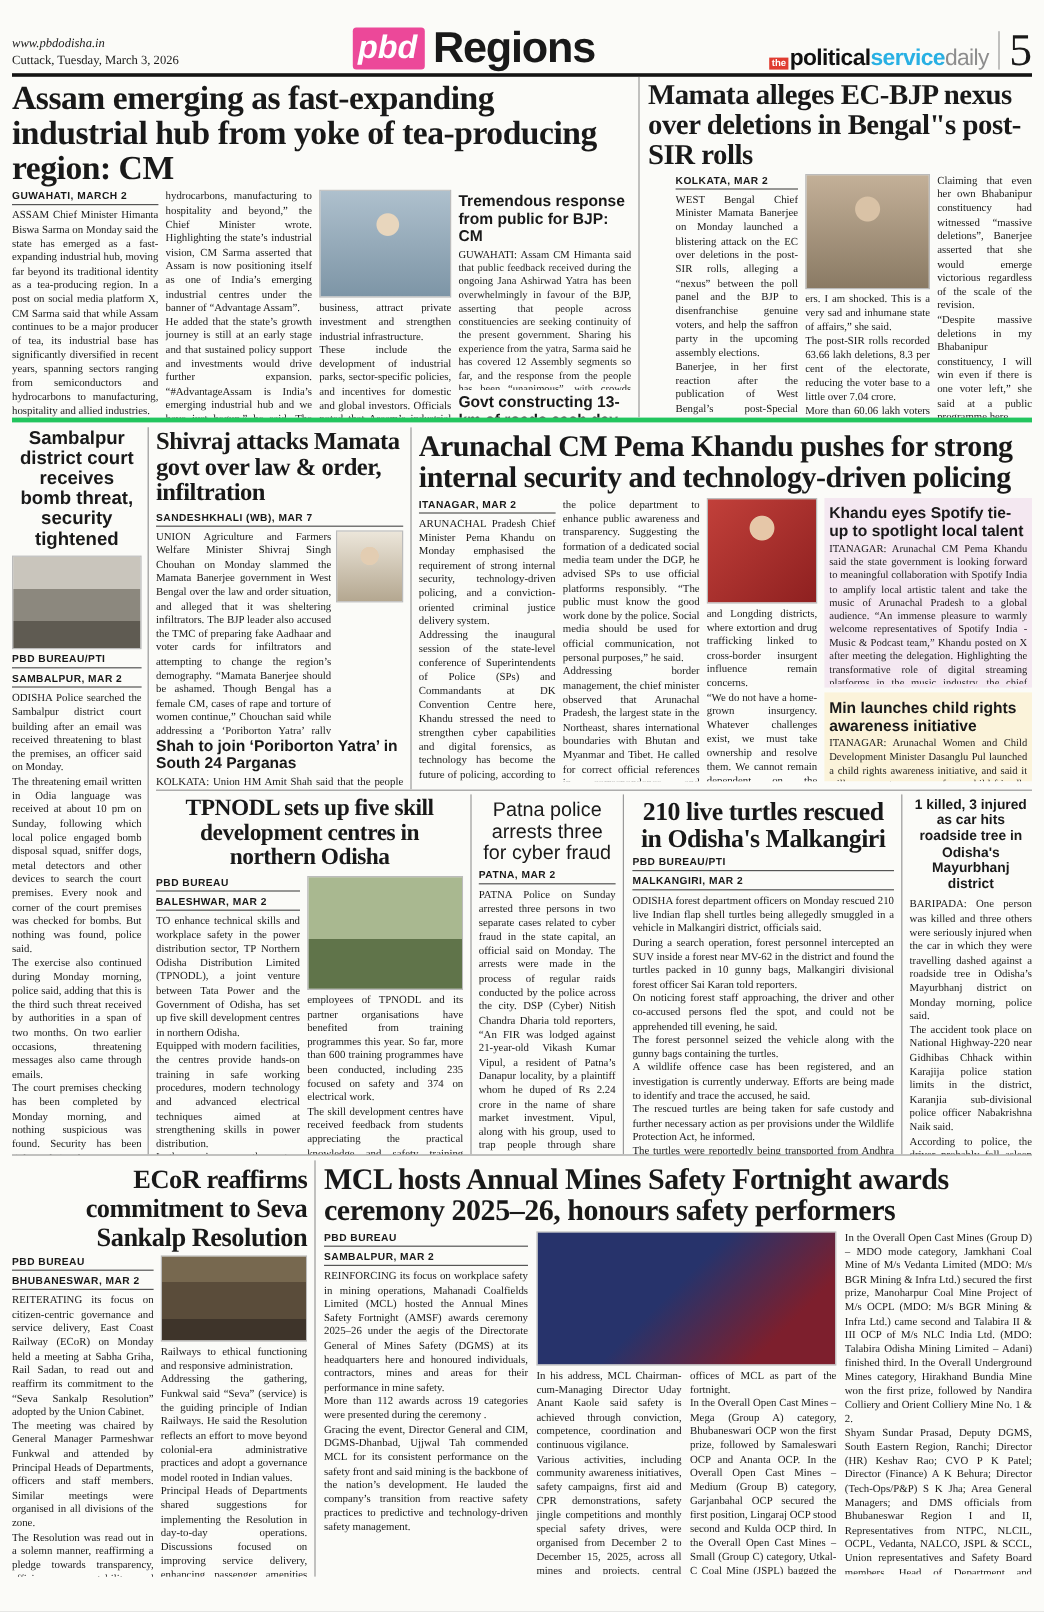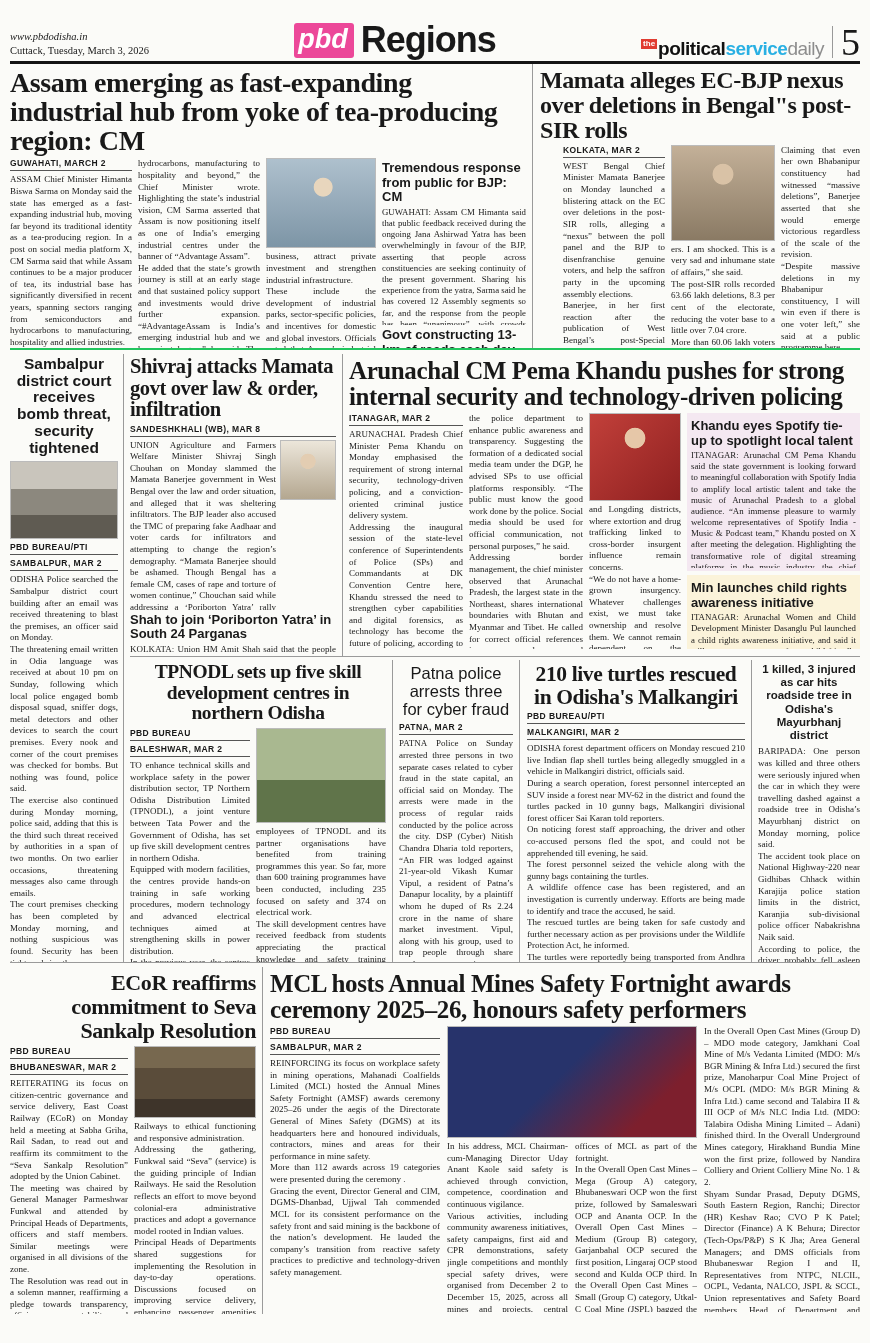--- a/index.html
+++ b/index.html
@@ -14,7 +14,7 @@
            font-style:italic;font-size:27px;line-height:1;padding:3px 6px 5px 4px;border-radius:3px;}
   .section-name{font-family:"Liberation Sans",sans-serif;font-weight:bold;font-size:36px;letter-spacing:-1px;line-height:1;}
   .mast-wrap{display:flex;align-items:flex-end;gap:8px;}
-  .mast{display:flex;align-items:flex-start;line-height:1;}
+  .mast{display:flex;align-items:flex-end;line-height:1;}
   .the-box{background:#e03c31;color:#fff;font-family:"Liberation Sans",sans-serif;font-weight:bold;
            font-size:8px;padding:1px 2px;margin-right:1px;}
   .m-pol{font-family:"Liberation Sans",sans-serif;font-weight:bold;font-size:19px;color:#111;letter-spacing:-0.5px;}

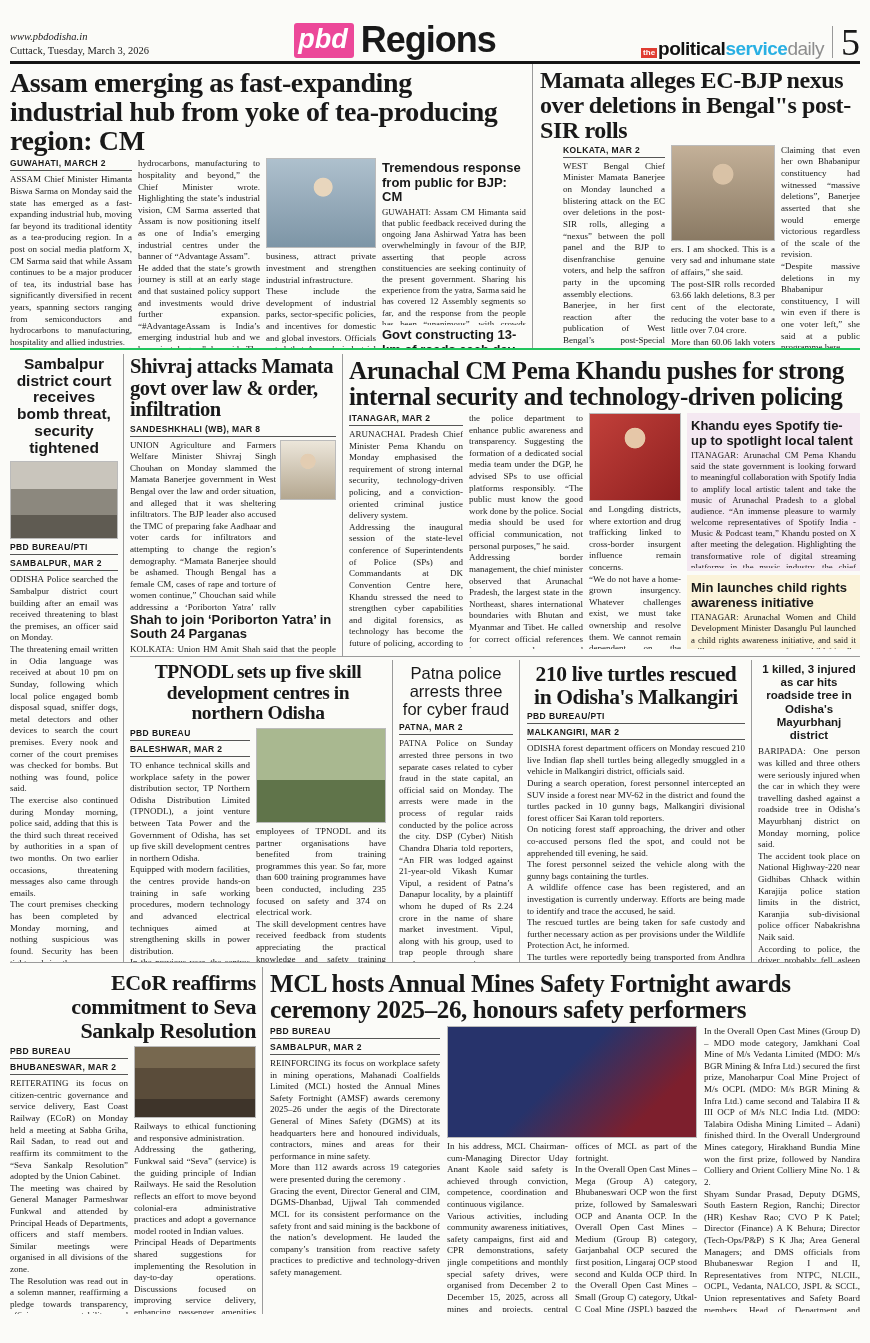--- a/index.html
+++ b/index.html
@@ -41,7 +41,7 @@
   .mcols{display:flex;gap:6px;height:212px;overflow:hidden;margin-top:2px;}
   .mc1{width:102px;margin-left:23px;}.mc2{width:104px;}.mc3{flex:1;}
   
-  .row2{display:flex;height:614px;border-top:2px solid #22c55e;padding-top:4px;box-sizing:border-box;overflow:hidden;}
+  .row2{display:flex;height:614px;border-top:4px solid #22c55e;padding-top:4px;box-sizing:border-box;overflow:hidden;}
   .samb{width:113px;padding-right:5px;box-sizing:border-box;}
   .samb h2{font-family:"Liberation Sans",sans-serif;font-weight:bold;font-size:15.5px;text-align:center;line-height:1.08;margin:2px 0 5px;}
   .row2r{flex:1;border-left:1px solid #9a9a9a;padding-left:6px;display:flex;flex-direction:column;box-sizing:border-box;}

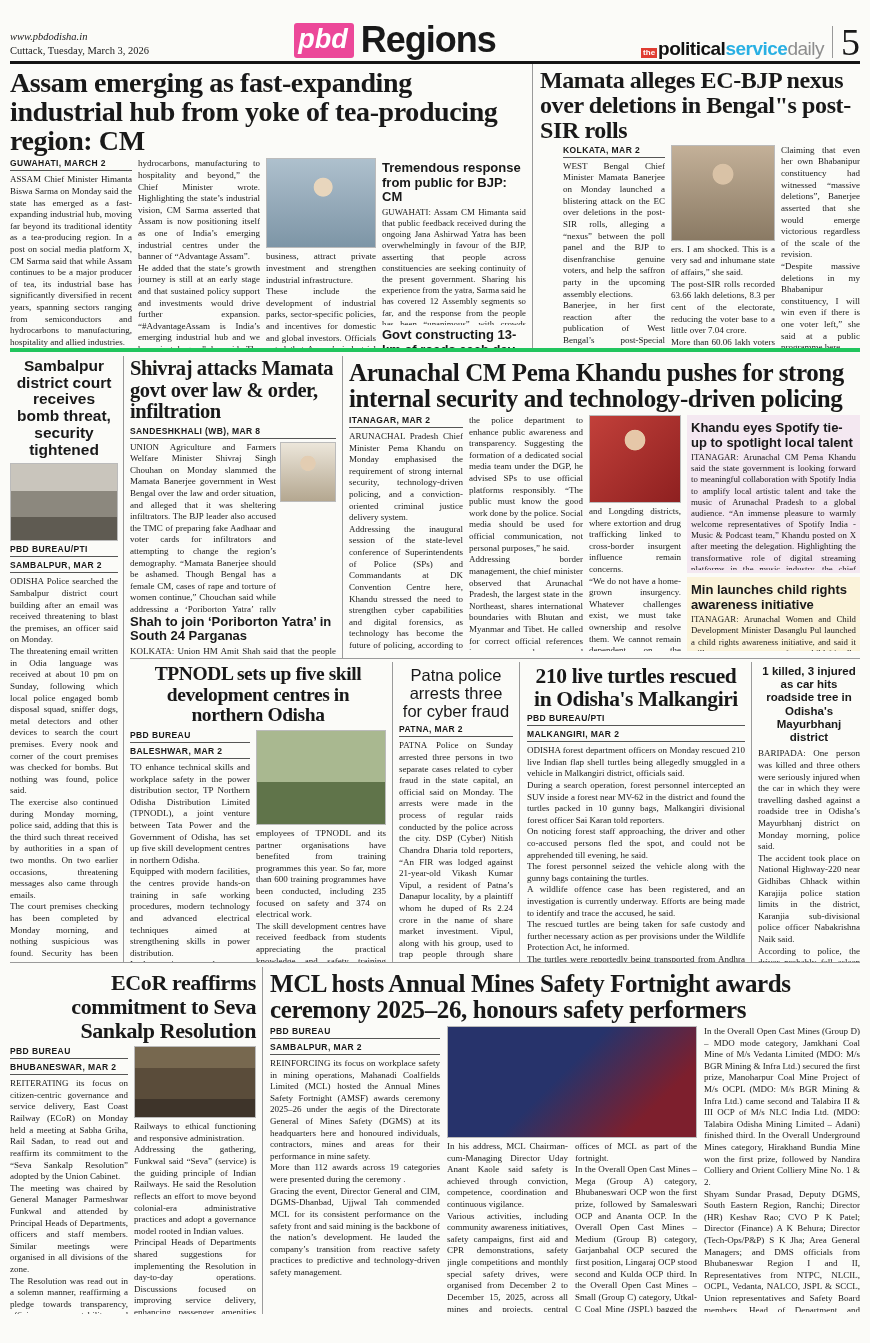--- a/index.html
+++ b/index.html
@@ -180,7 +180,7 @@
 
         <article class="shivraj">
           <h2>Shivraj attacks Mamata govt over law &amp; order, infiltration</h2>
-          <div class="byline">SANDESHKHALI (WB), MAR 8</div>
+          <div class="byline">SANDESHKHALI (WB), MAR 7</div>
           <div>
             <div class="photo shv-photo" style="background:radial-gradient(circle at 50% 35%,#e3cdb2 16%,rgba(0,0,0,0) 17%),linear-gradient(180deg,#ece6da,#b4a document790);background:radial-gradient(circle at 50% 35%,#e3cdb2 16%,rgba(0,0,0,0) 17%),linear-gradient(180deg,#ece6da,#b4a790);"></div>
             <div class="body-txt" style="height:170px;">UNION Agriculture and Farmers Welfare Minister Shivraj Singh Chouhan on Monday slammed the Mamata Banerjee government in West Bengal over the law and order situation, and alleged that it was sheltering infiltrators. The BJP leader also accused the TMC of preparing fake Aadhaar and voter cards for infiltrators and attempting to change the region’s demography. “Mamata Banerjee should be ashamed. Though Bengal has a female CM, cases of rape and torture of women continue,” Chouchan said while addressing a ‘Poriborton Yatra’ rally here in North 24 Parganas district. “TMC is trying to change the demography of this region by giving shelter to infiltrators,” Chouhan said. On border security, he claimed that the TMC government is not providing land for fencing along the Bangladesh border, as it would stop infiltrators from entering India. Chouhan promised action against all those crimes if the BJP comes to power in the state. - PTI</div>

